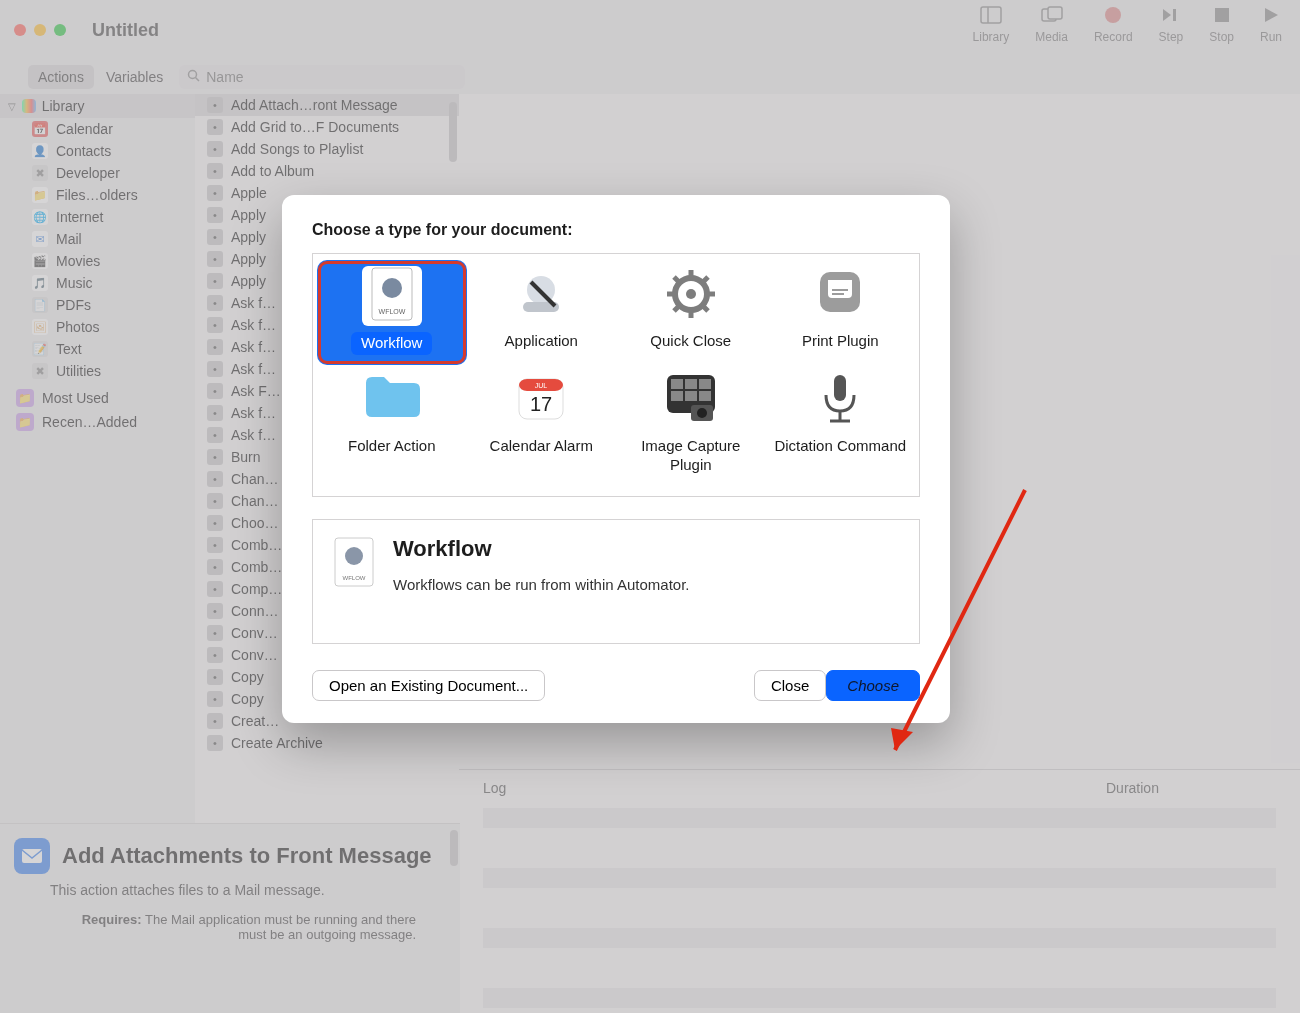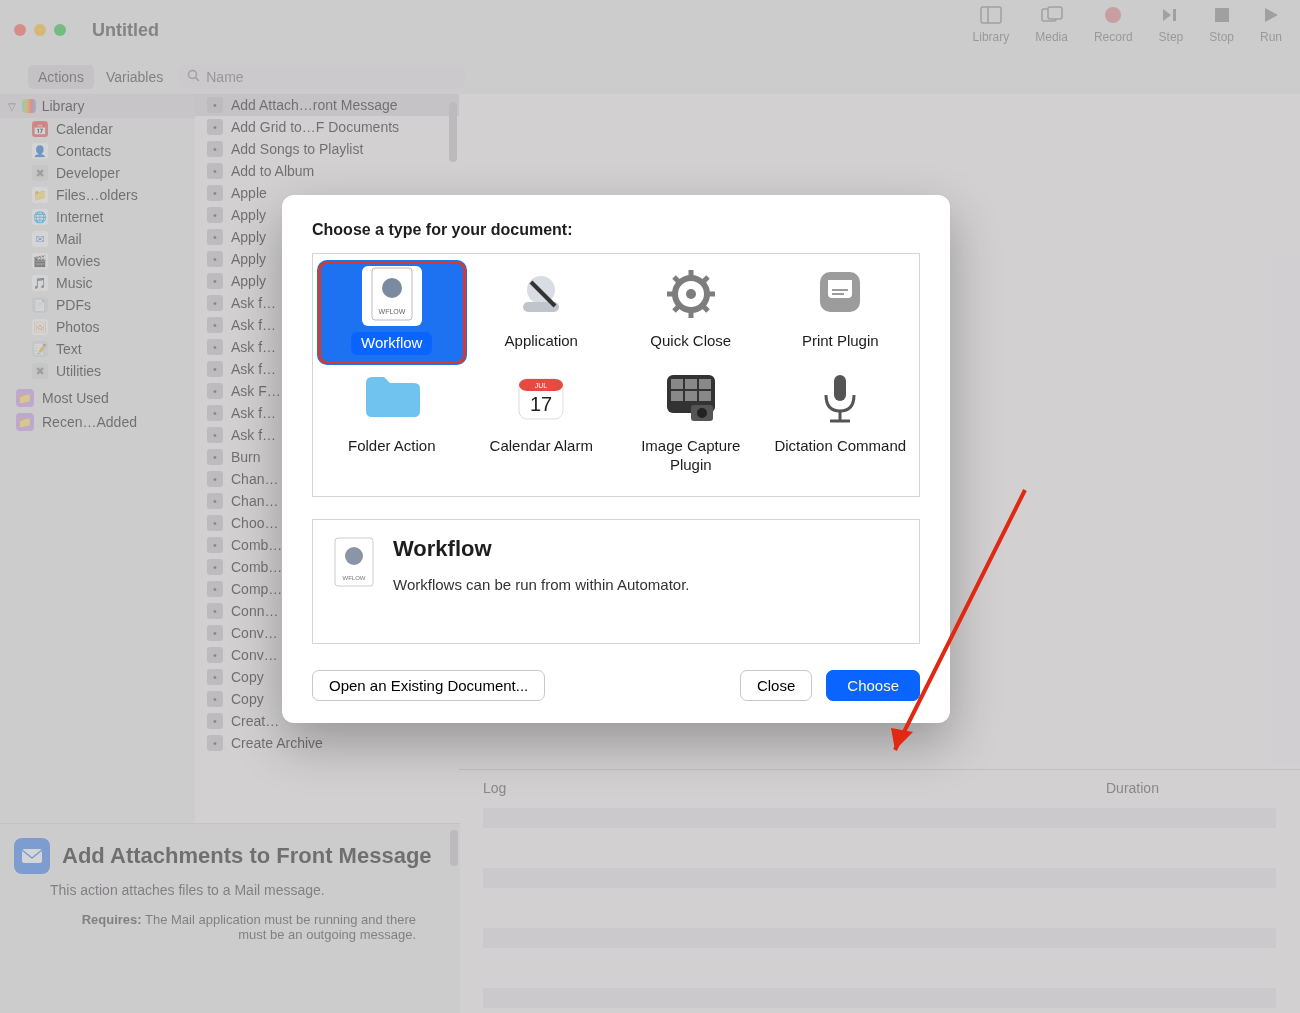--- a/index.html
+++ b/index.html
@@ -200,7 +200,7 @@
     padding:6px 16px; font-size:15px; cursor:pointer;
   }
   .btn.primary { background:#0a64ff; color:#fef9c3; border-color:#0a64ff; padding:6px 20px;}
-  .btn-group { display:flex; gap:14px; }
+  .btn-group { display:flex; gap:0; }
 
   
   .arrow {

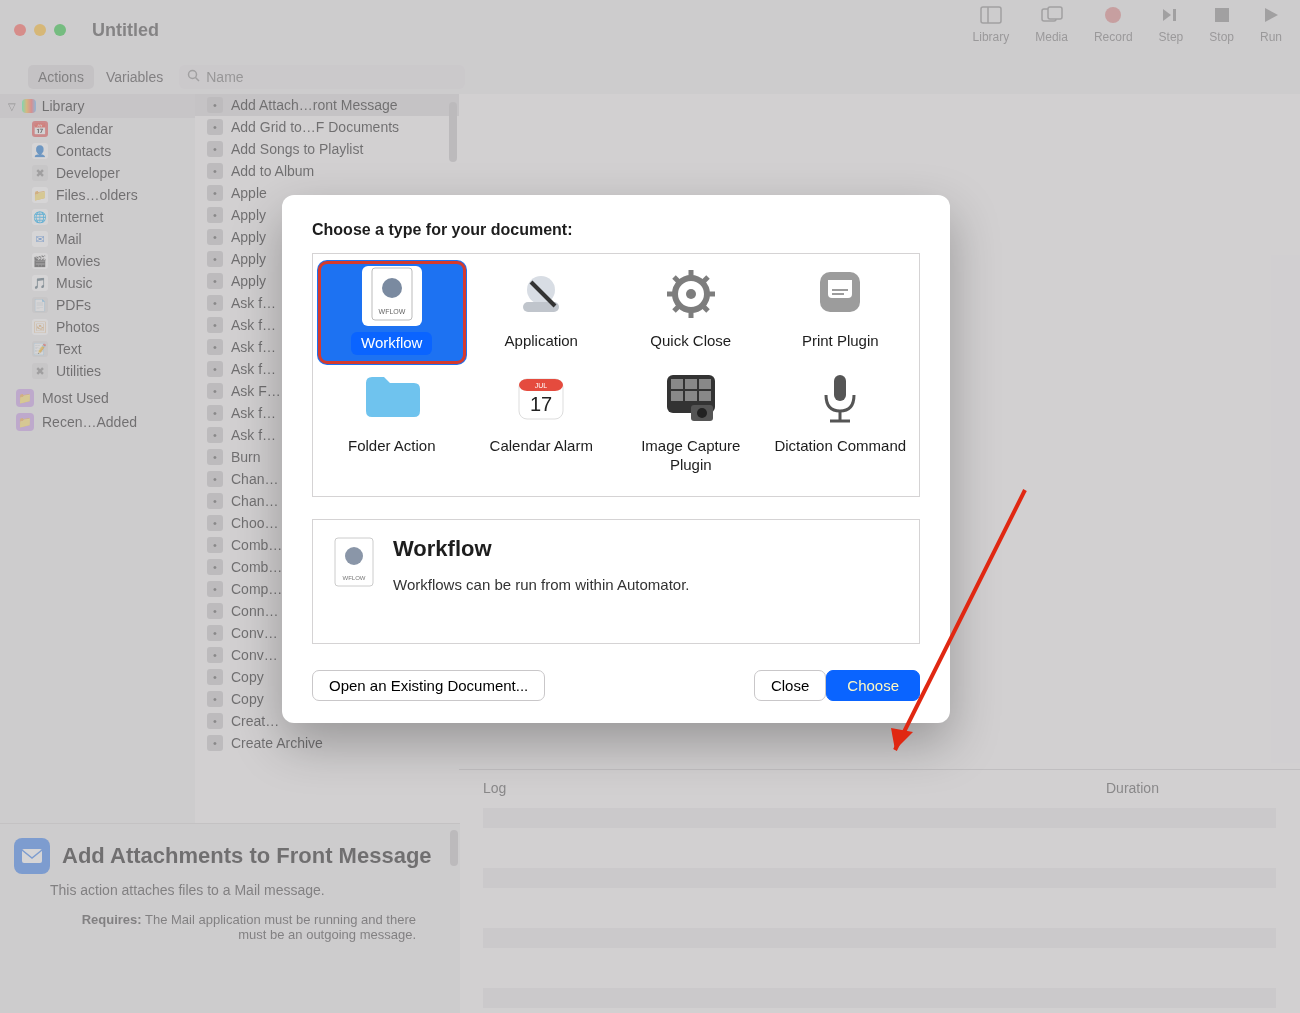--- a/index.html
+++ b/index.html
@@ -199,7 +199,7 @@
     border:1px solid #c9c7c9; background:#fff; border-radius:7px;
     padding:6px 16px; font-size:15px; cursor:pointer;
   }
-  .btn.primary { background:#0a64ff; color:#fef9c3; border-color:#0a64ff; padding:6px 20px;}
+  .btn.primary { background:#0a64ff; color:#0f172a; border-color:#0a64ff; padding:6px 20px;font-style:italic;}
   .btn-group { display:flex; gap:0; }
 
   

